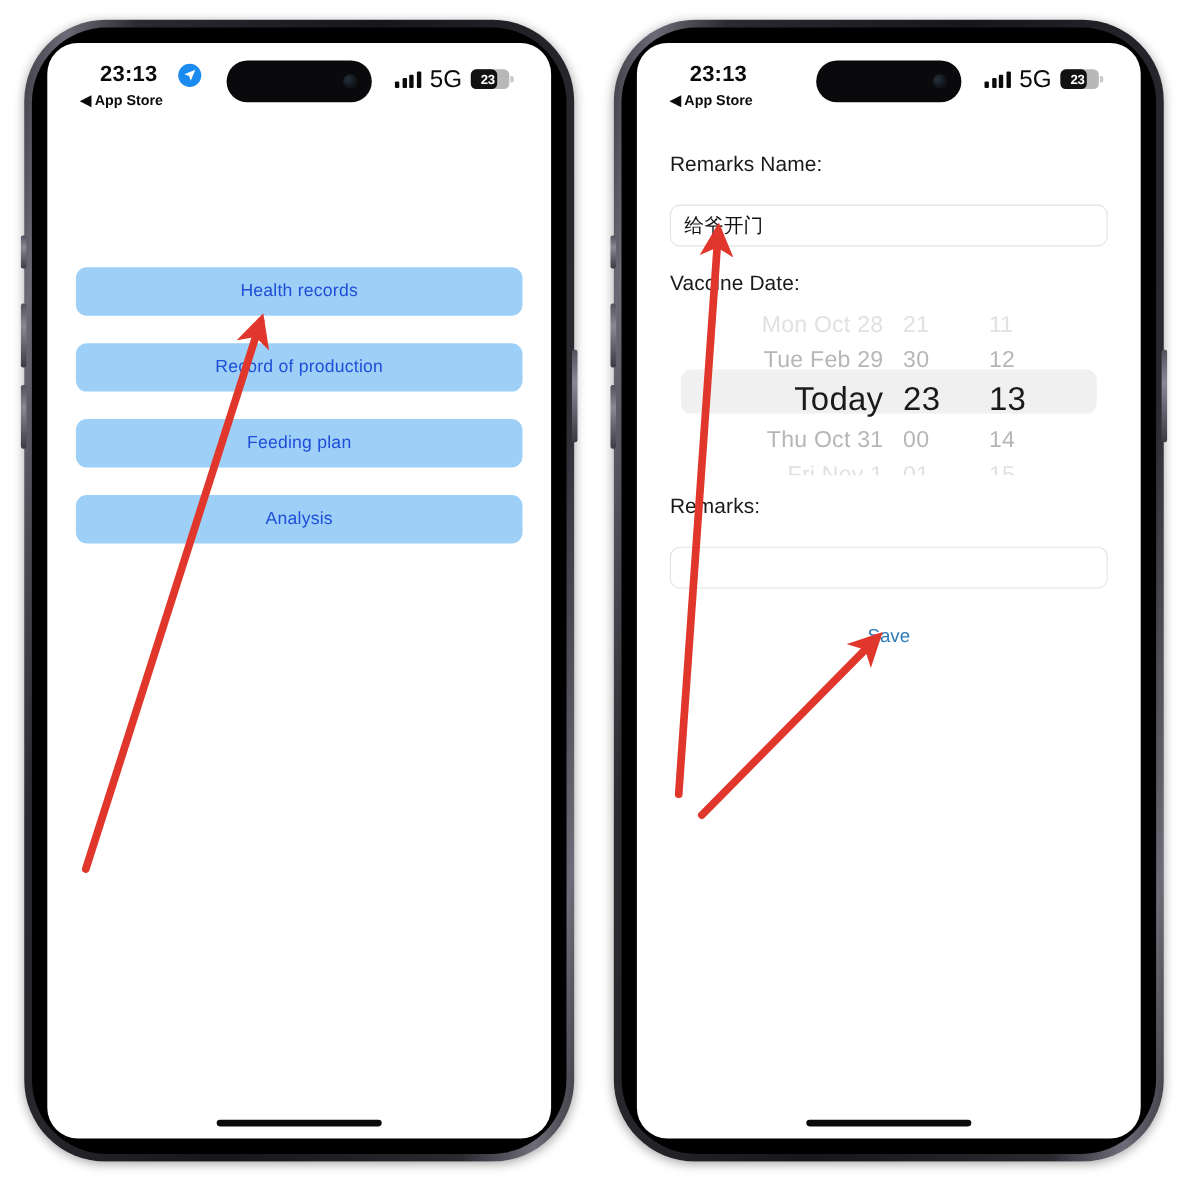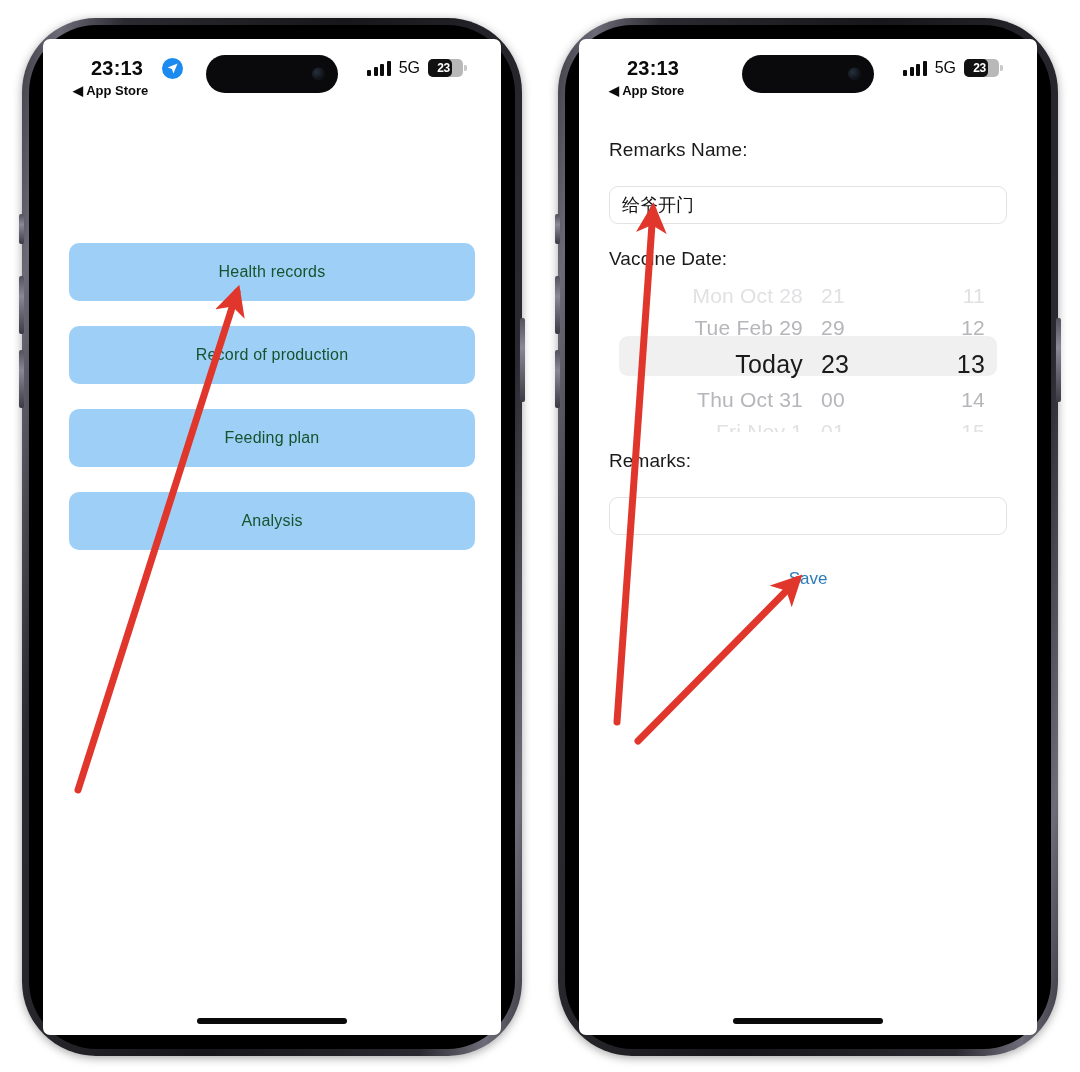--- a/index.html
+++ b/index.html
@@ -29,7 +29,7 @@
   }
   .screen {
     position: absolute; left: 14px; right: 14px; top: 14px; bottom: 14px;
-    border-radius: 7px;
+    border-radius: 28px;
     background: #ffffff;
     overflow: hidden;
   }

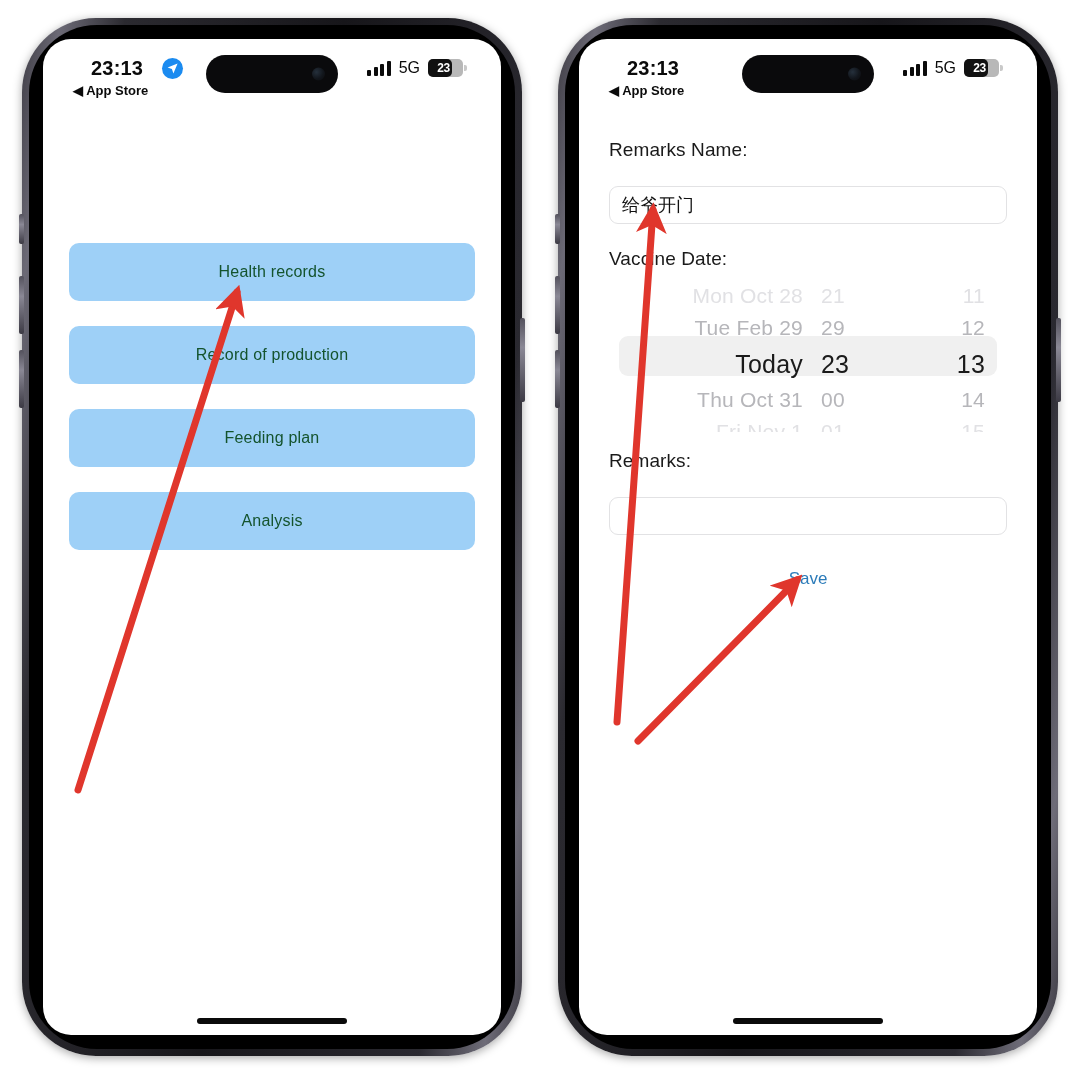--- a/index.html
+++ b/index.html
@@ -86,7 +86,7 @@
   .sig i:nth-child(2) { height: 9px; }
   .sig i:nth-child(3) { height: 12px; }
   .sig i:nth-child(4) { height: 15px; }
-  .sb-net { font-size: 16px; font-weight: 500; color: #0b0b0b; }
+  .sb-net { font-size: 22px; font-weight: 500; color: #0b0b0b; }
   .batt {
     position: relative; width: 35px; height: 18px; border-radius: 5px;
     background: #b8b8b8; display: flex; align-items: center;

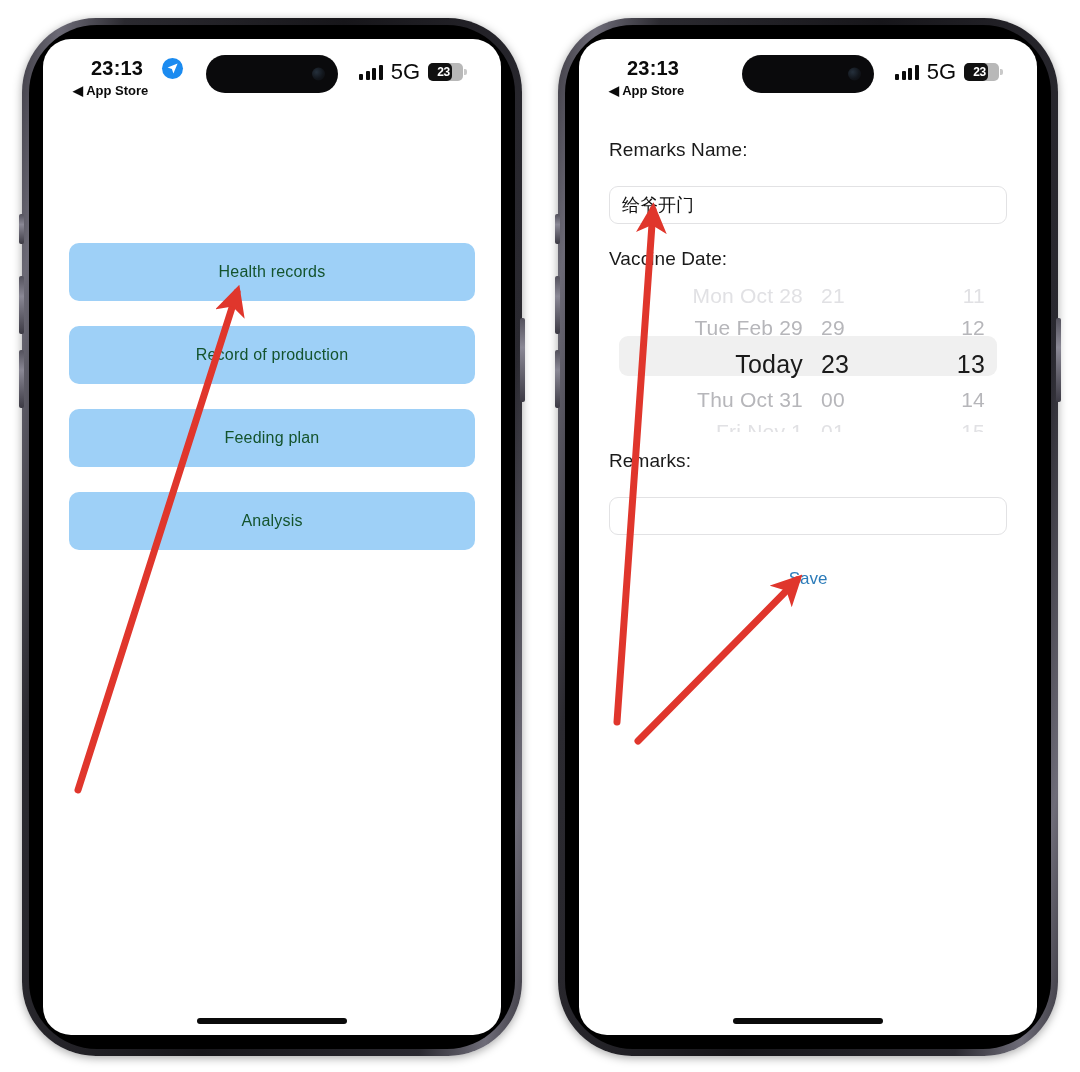--- a/index.html
+++ b/index.html
@@ -114,10 +114,10 @@
   
   .menu { position: absolute; left: 26px; right: 26px; top: 204px; }
   .menu-btn {
-    height: 58px; margin-bottom: 25px;
+    height: 44px; margin-bottom: 25px;
     background: #9ed0f7; border-radius: 10px;
     display: flex; align-items: center; justify-content: center;
-    color: #14532d; font-size: 16px; letter-spacing: .2px; text-align: center;
+    color: #1d4ed8; font-size: 16px; letter-spacing: .2px; text-align: center;
   }
   .menu-btn:last-child { margin-bottom: 0; }
 

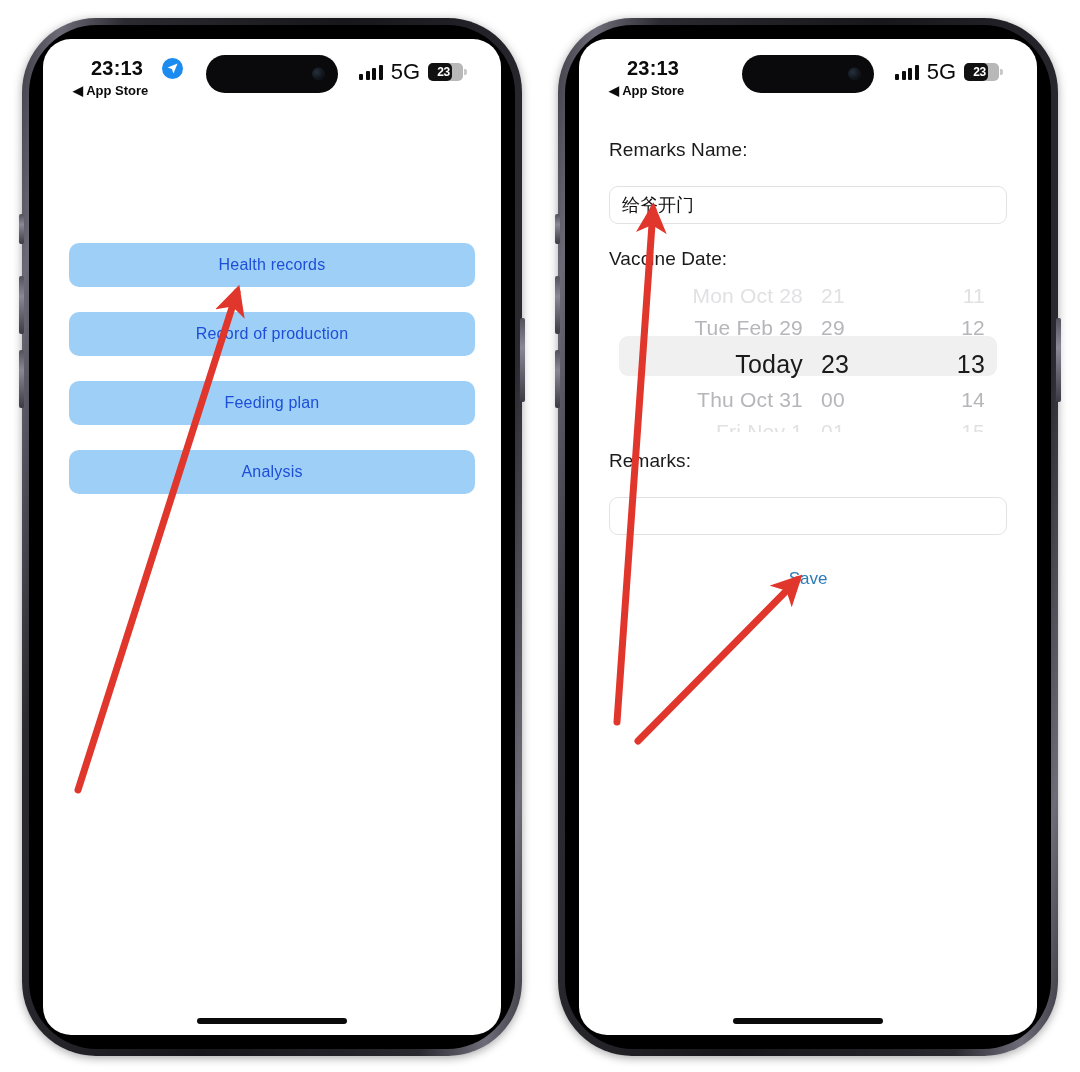--- a/index.html
+++ b/index.html
@@ -148,7 +148,7 @@
   }
   .p-row .c-day  { flex: 0 0 212px; text-align: right; padding-right: 18px; }
   .p-row .c-hour { flex: 0 0 78px;  text-align: left; }
-  .p-row .c-min  { flex: 0 0 86px;  text-align: right; }
+  .p-row .c-min  { flex: 0 0 86px;  text-align: left; }
   .p-row.faint { color: #e1e1e4; }
   .p-row.dim   { color: #b6b6ba; }
   .p-row.sel   { color: #1a1a1a; font-size: 25px; height: 40px; }

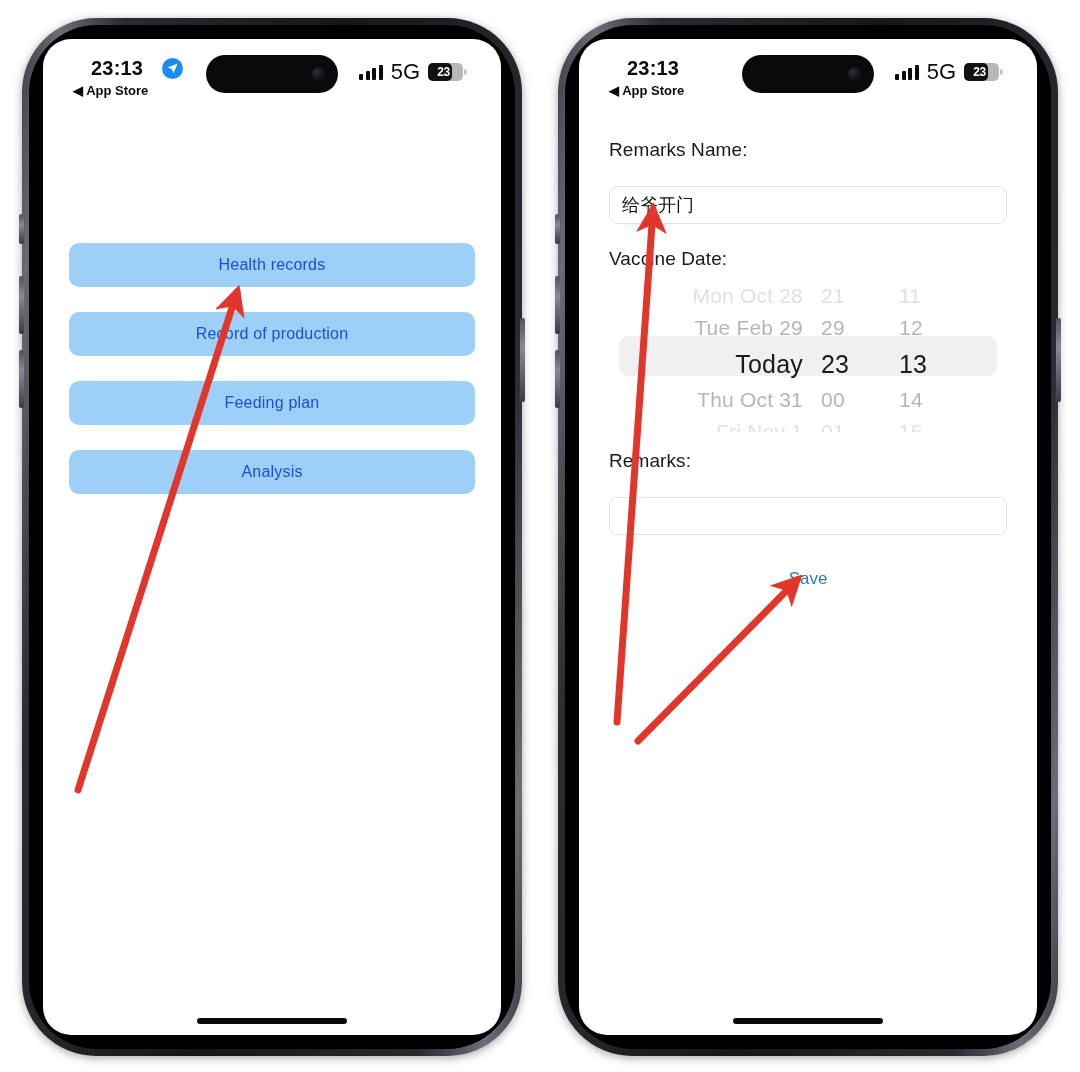--- a/index.html
+++ b/index.html
@@ -258,7 +258,7 @@
               </div>
               <div class="p-row dim">
                 <span class="c-day">Tue Feb 29</span>
-                <span class="c-hour">29</span>
+                <span class="c-hour">30</span>
                 <span class="c-min">12</span>
               </div>
               <div class="p-row sel">

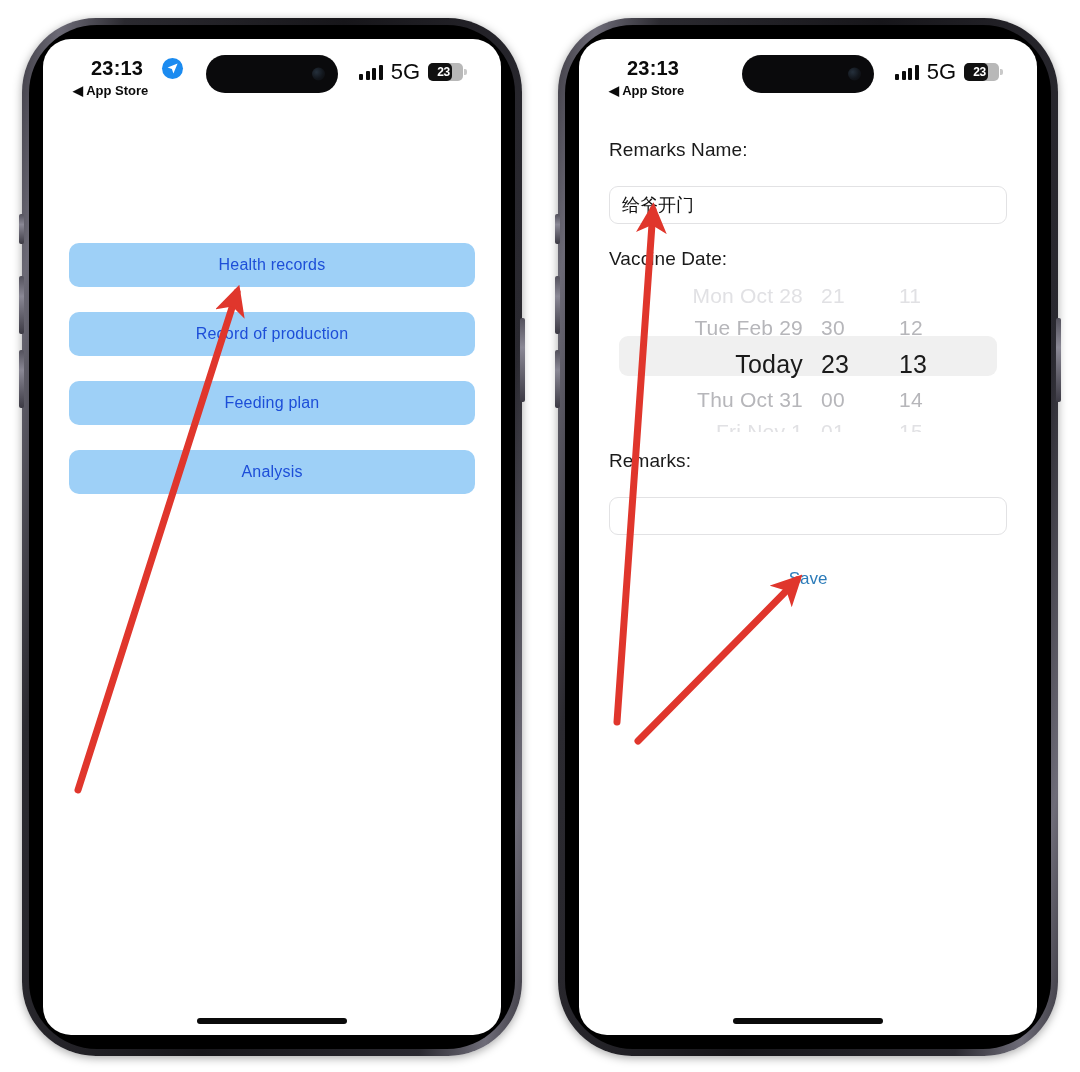--- a/index.html
+++ b/index.html
@@ -151,7 +151,7 @@
   .p-row .c-min  { flex: 0 0 86px;  text-align: left; }
   .p-row.faint { color: #e1e1e4; }
   .p-row.dim   { color: #b6b6ba; }
-  .p-row.sel   { color: #1a1a1a; font-size: 25px; height: 40px; }
+  .p-row.sel   { color: #1a1a1a; font-size: 30px; height: 40px; }
 
   .save-wrap { text-align: center; margin-top: 34px; }
   .save-link { font-size: 17px; color: #2b7bb9; display: inline-block; }

